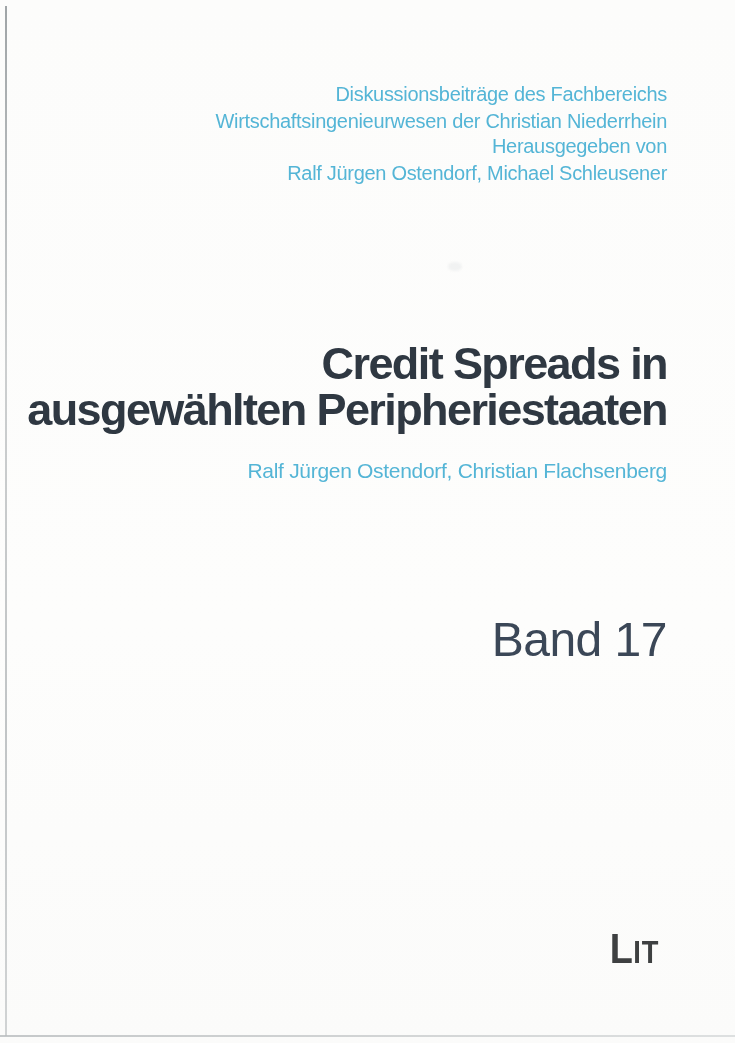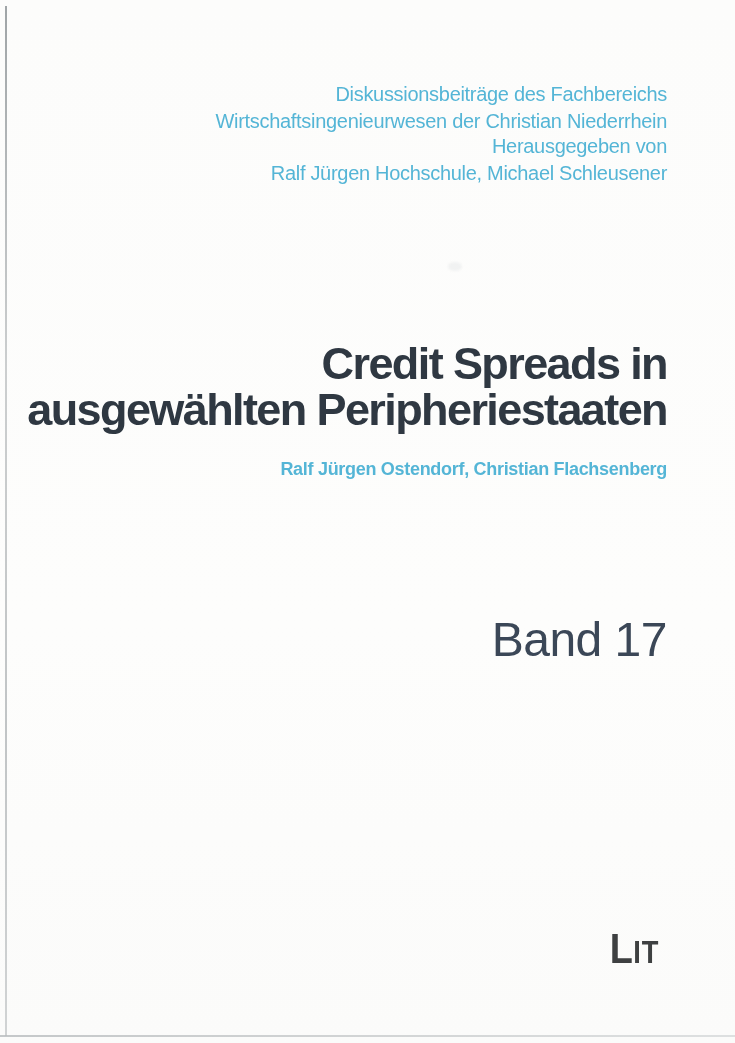--- a/index.html
+++ b/index.html
@@ -136,7 +136,7 @@
 
   <div class="editors-block">
     <div>Herausgegeben von</div>
-    <div>Ralf Jürgen Hochschule, Michael Schleusener</div>
+    <div>Ralf Jürgen Ostendorf, Michael Schleusener</div>
   </div>
 
   <div class="title-block">

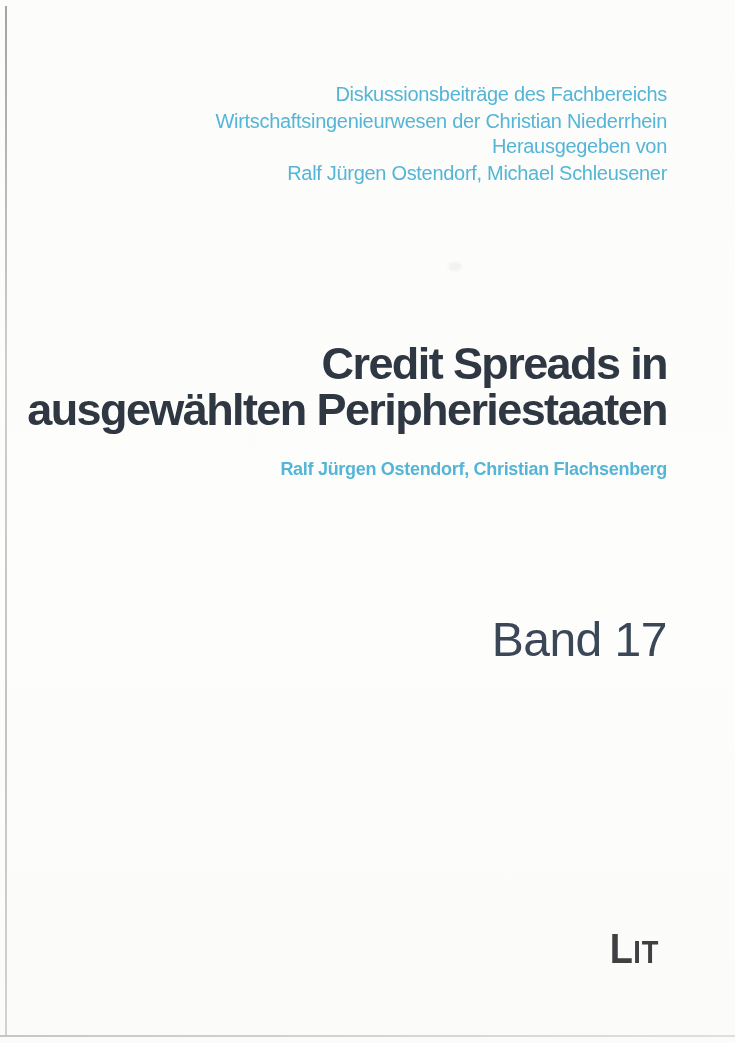--- a/index.html
+++ b/index.html
@@ -85,11 +85,10 @@
     top: 459px;
     right: 68px;
     text-align: center;
-    font-size: 18px;
+    font-size: 21px;
     letter-spacing: -0.3px;
     color: #54b5d6;
     white-space: nowrap;
-    font-weight: bold;
   }
   .band-line {
     position: absolute;

